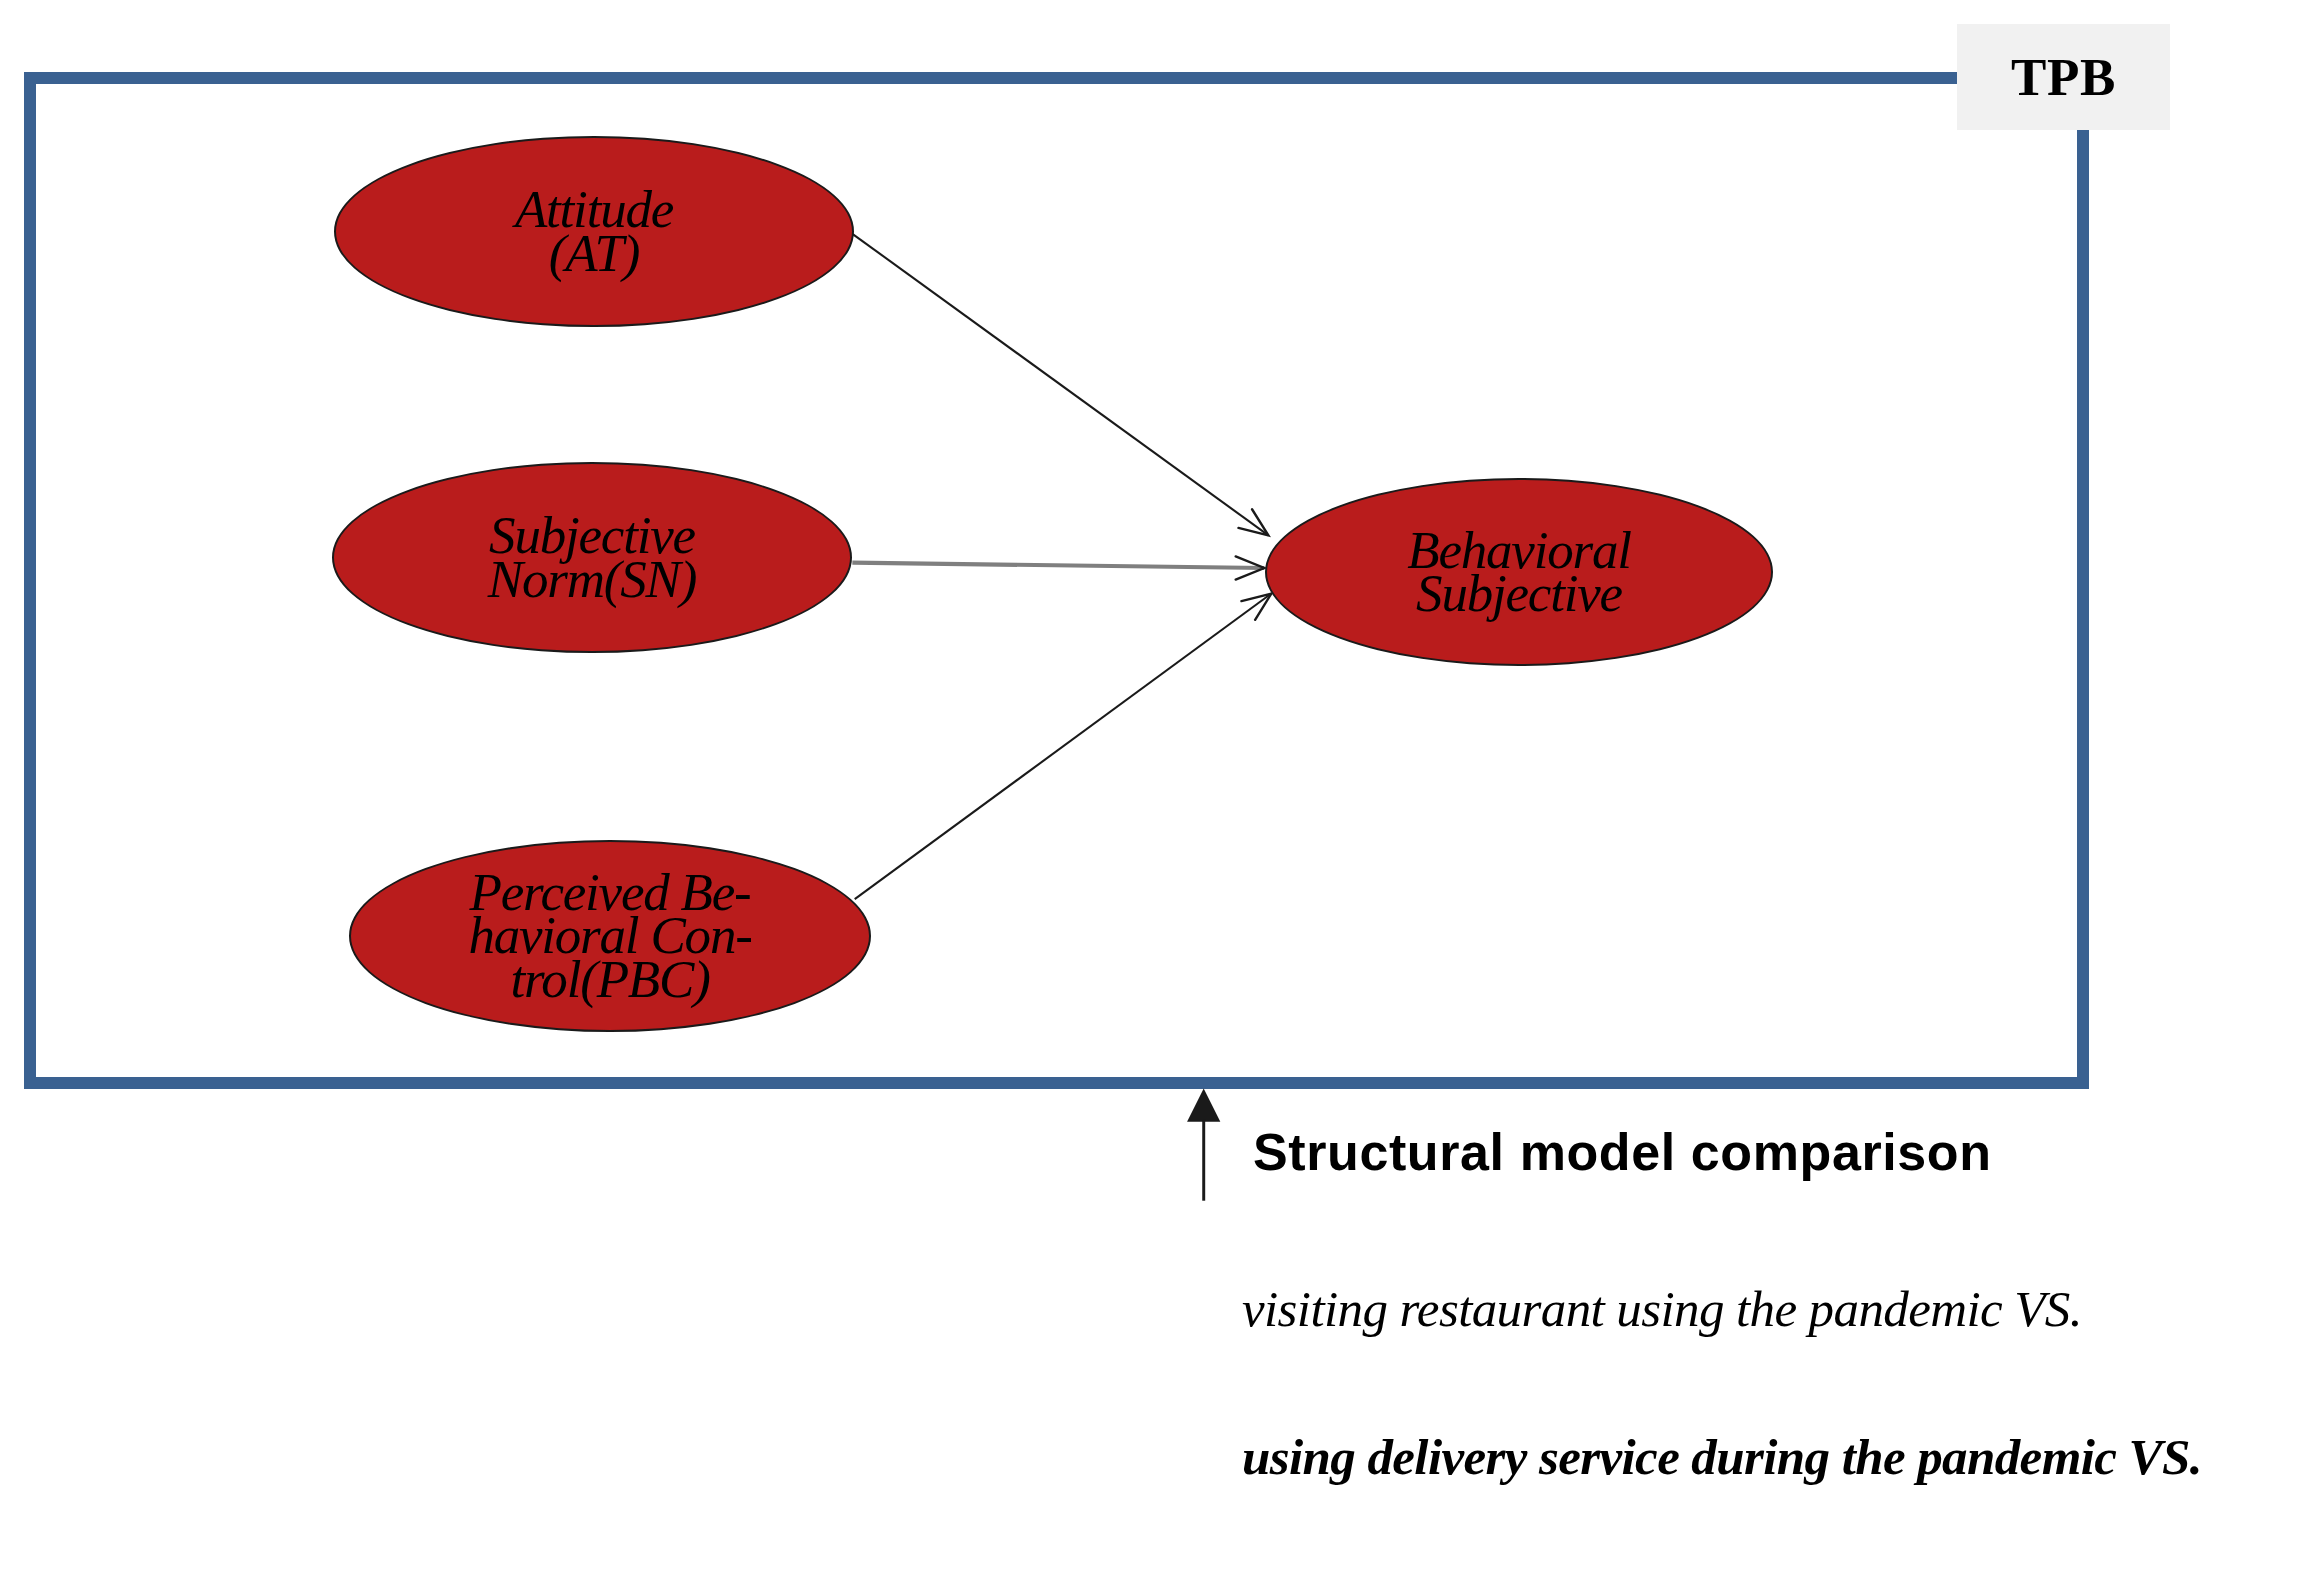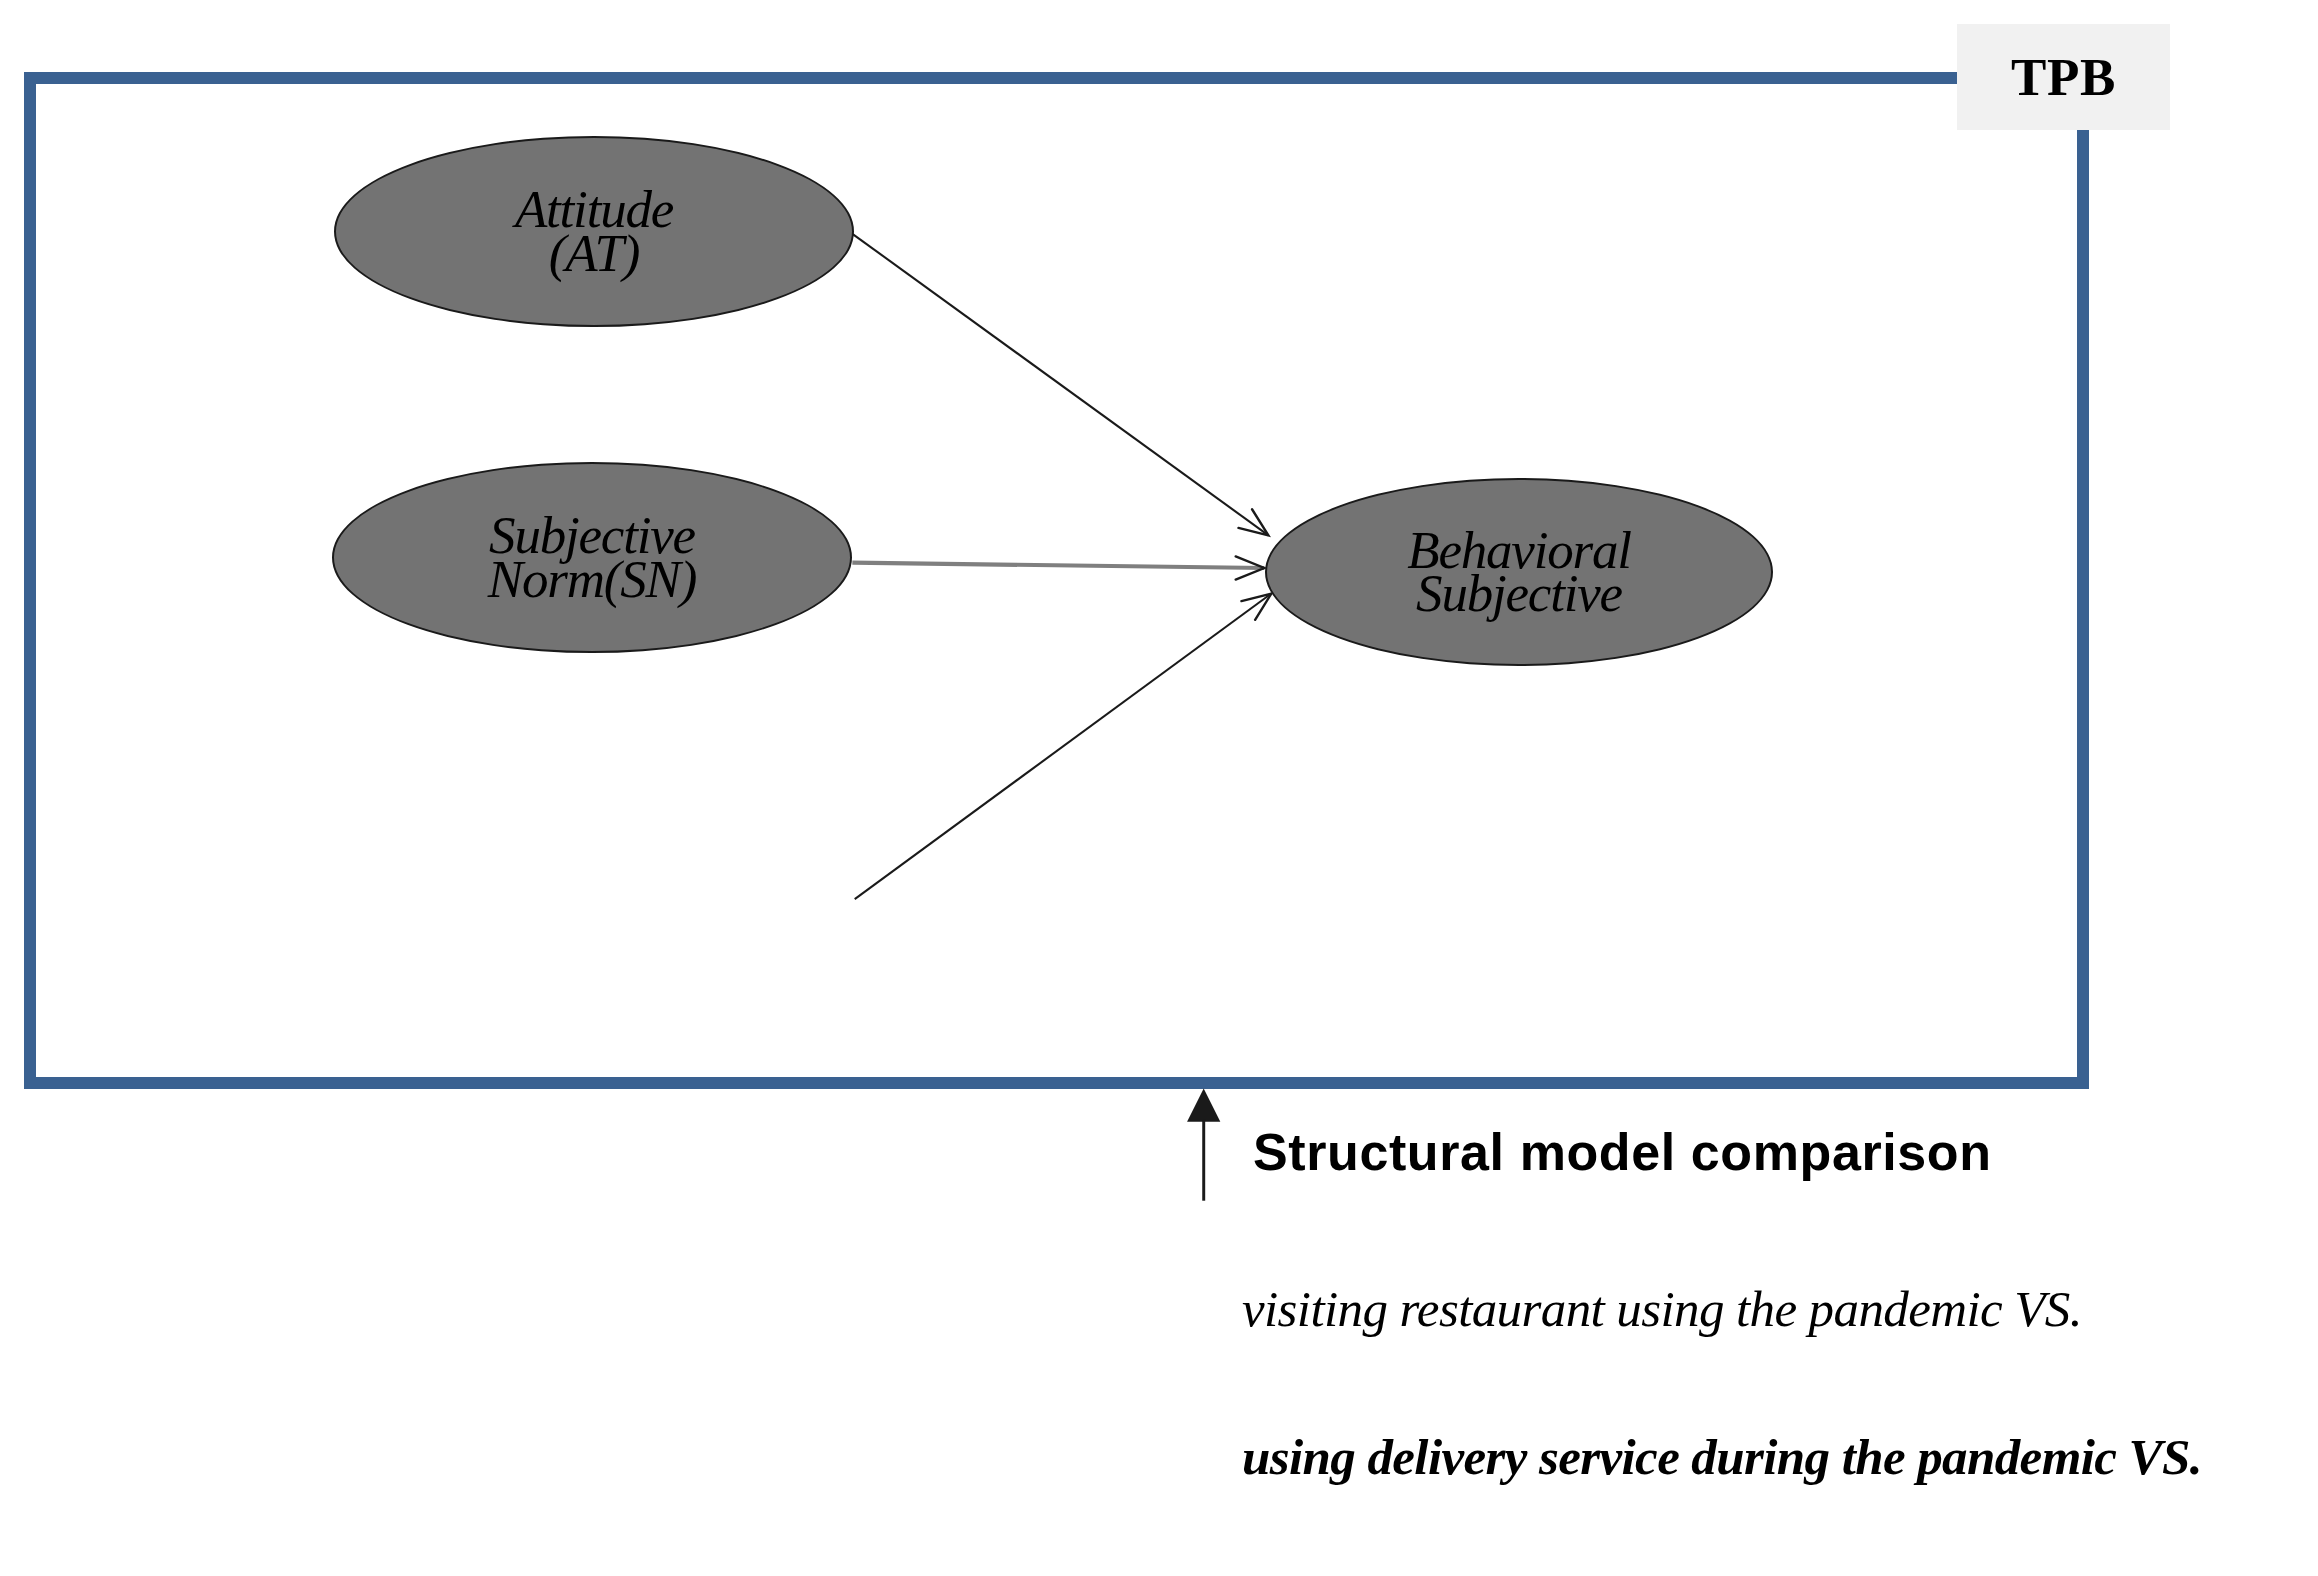--- a/index.html
+++ b/index.html
@@ -30,7 +30,7 @@
 
   
   .node{position:absolute;border:2.4px solid var(--node-outline);border-radius:50%;
-        background:#737373;display:flex;align-items:center;justify-content:center;}
+        background:#b91c1c;display:flex;align-items:center;justify-content:center;}
   .node .label{font-style:italic;font-size:53px;line-height:0.82;letter-spacing:-1.2px;
                text-align:center;white-space:pre-line;}
   .node-attitude{left:334px;top:136px;width:520px;height:191px;}

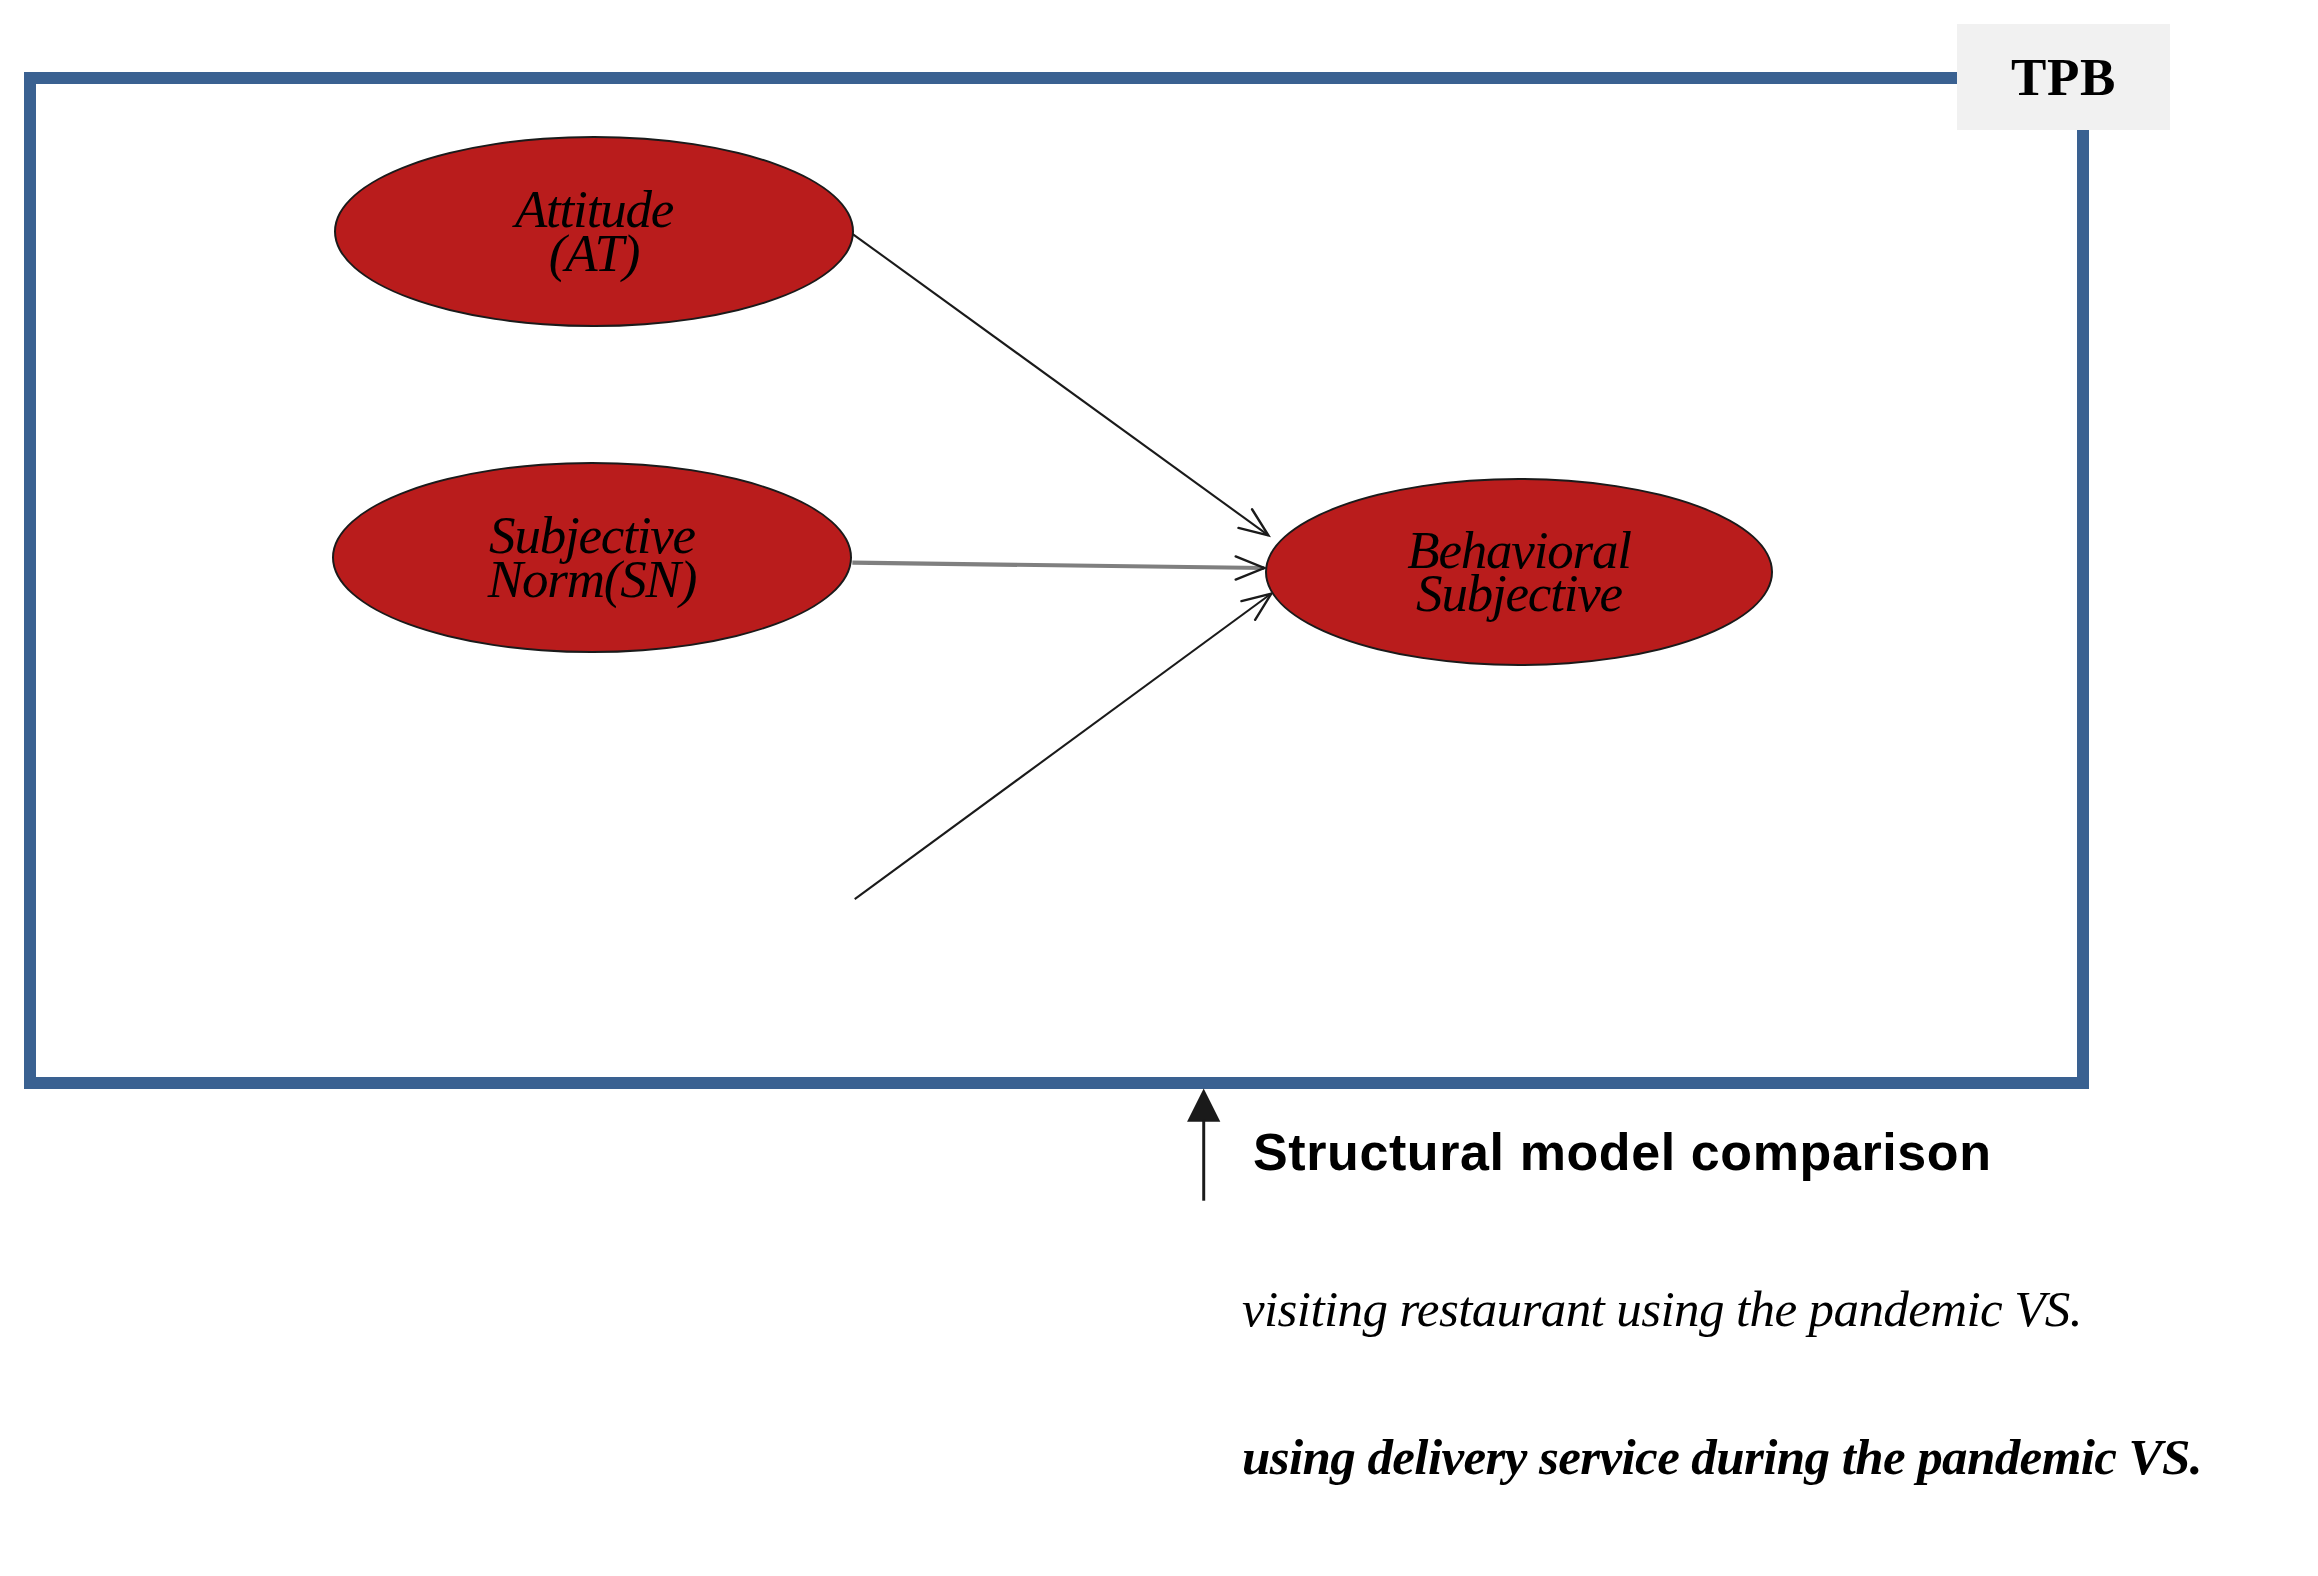--- a/index.html
+++ b/index.html
@@ -87,6 +87,11 @@
 Norm(SN)</span>
   </div>
 
+  <div class="node node-pbc">
+    <span class="label">Perceived Be-
+havioral Con-
+trol(PBC)</span>
+  </div>
 
   <div class="node node-bi">
     <span class="label">Behavioral

